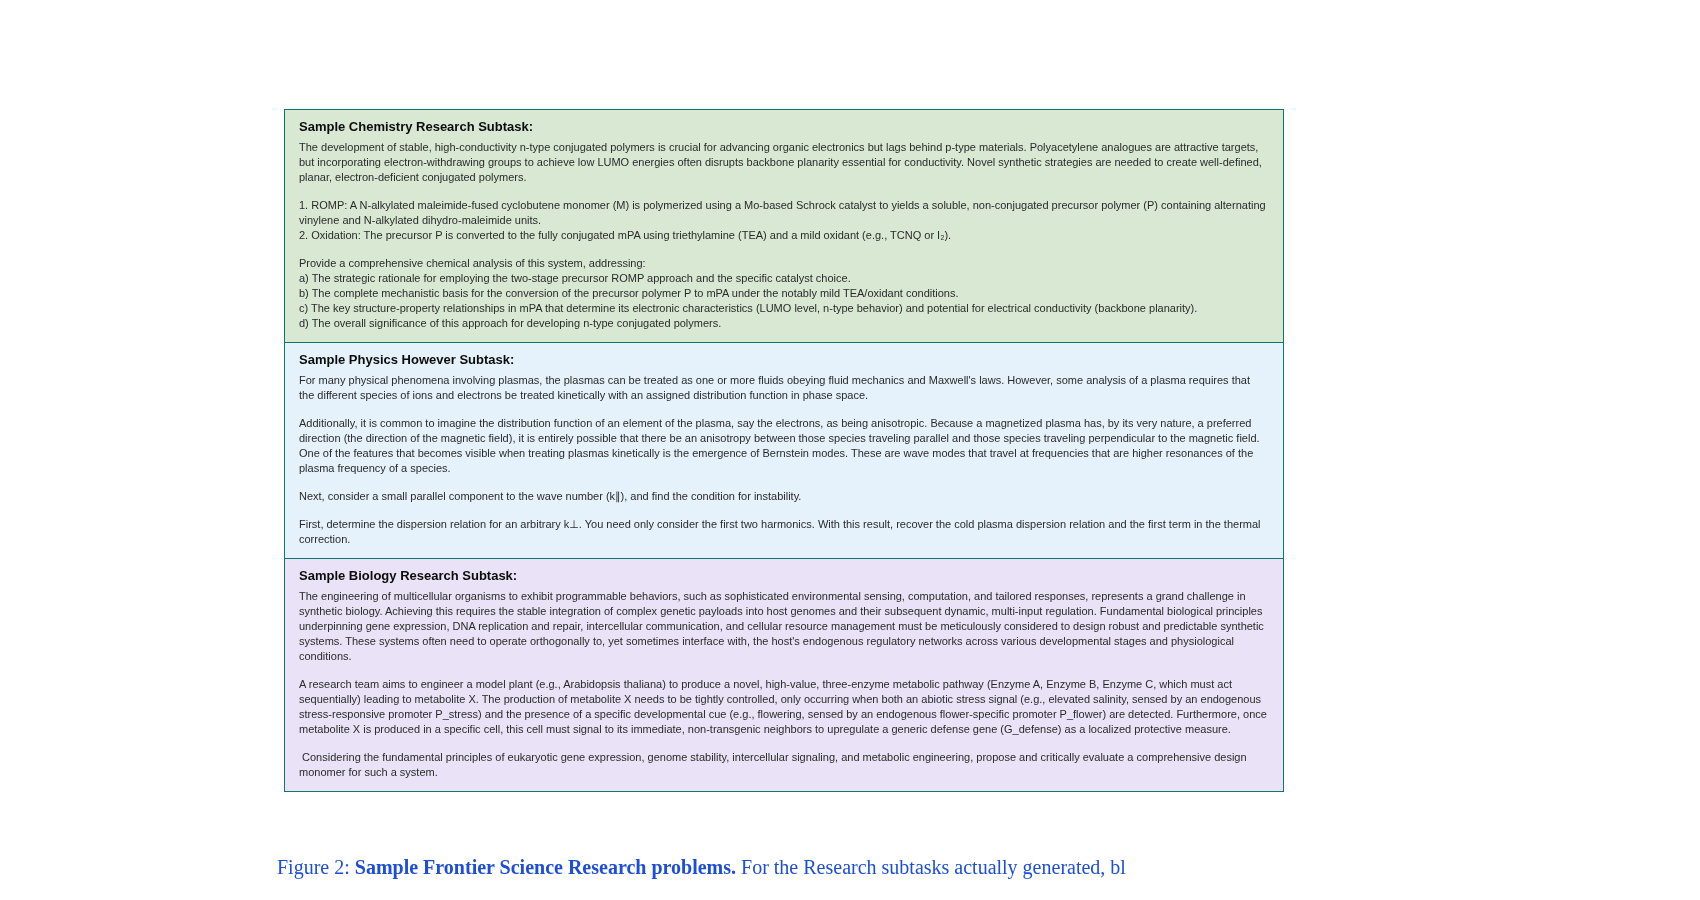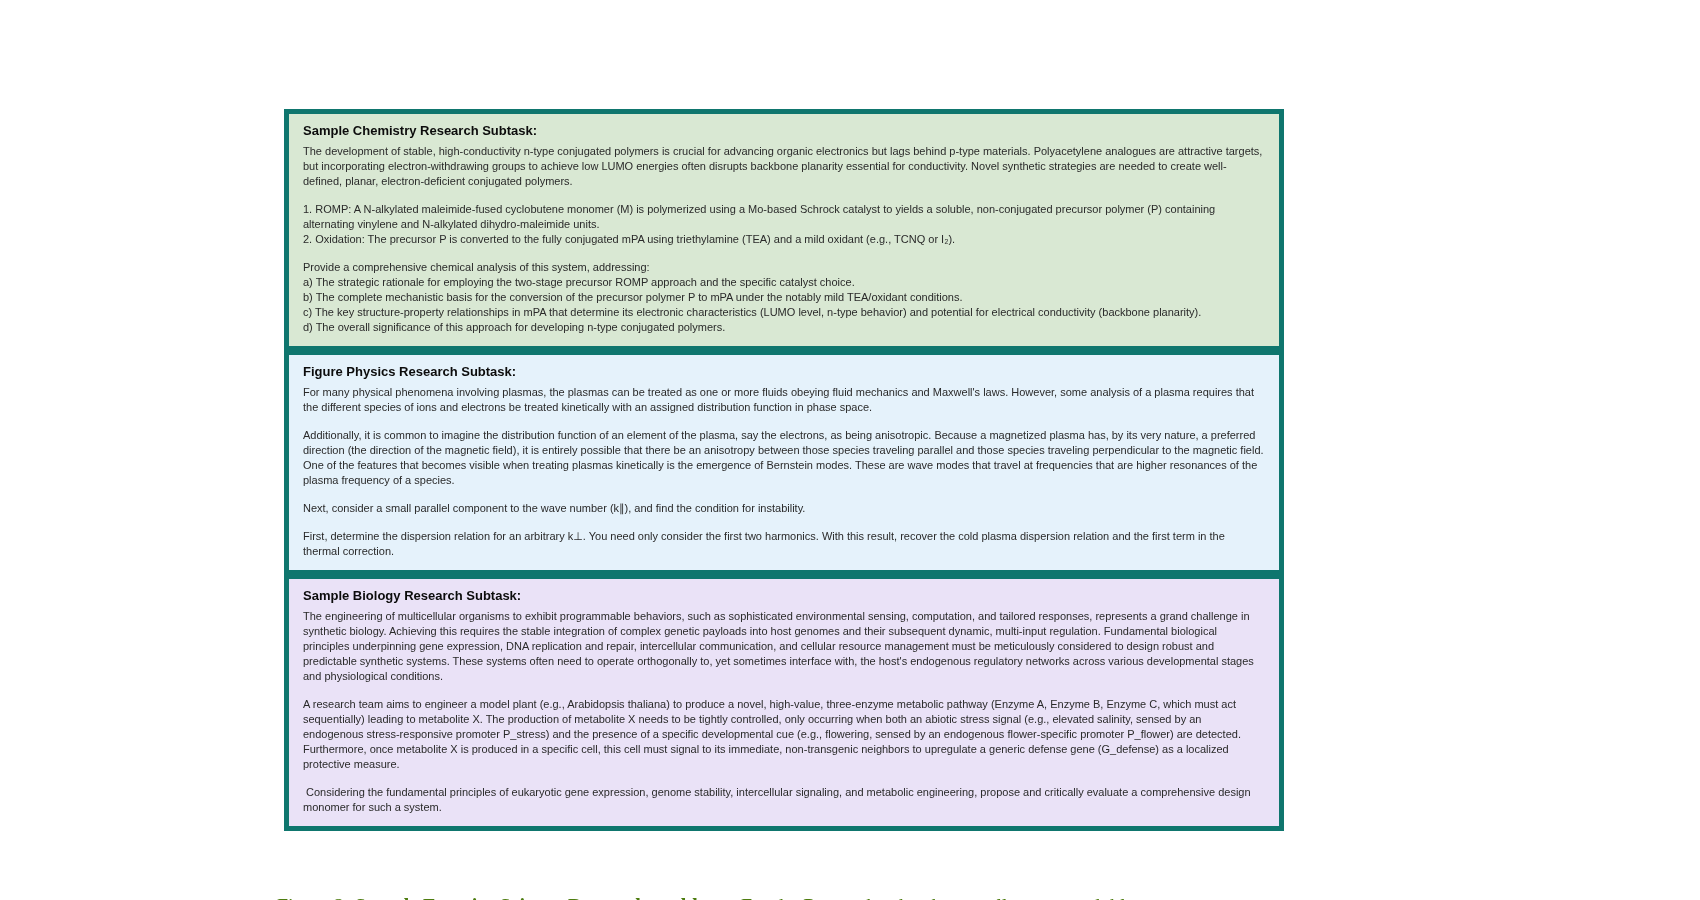--- a/index.html
+++ b/index.html
@@ -17,7 +17,7 @@
   }
   .task-box {
     width: 100%;
-    border: 5px solid #0f766e;
+    border: 1px solid #0f766e;
     padding: 9px 15px 11px 14px;
   }
   .task-box + .task-box { margin-top: -1px; }

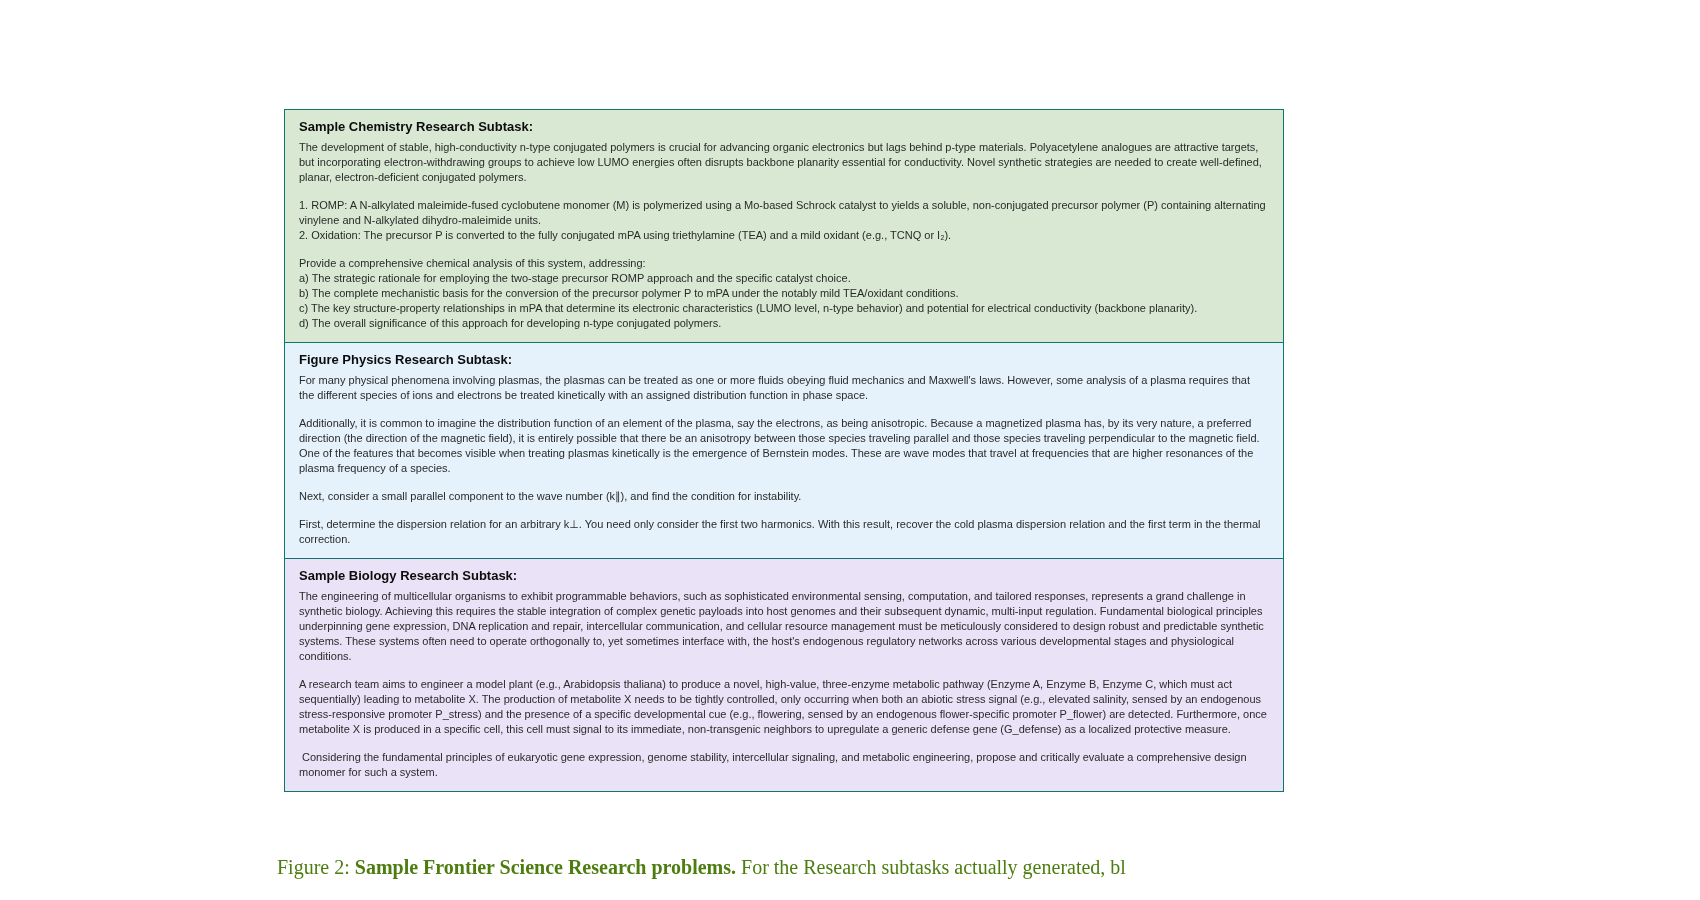--- a/index.html
+++ b/index.html
@@ -69,7 +69,7 @@
   </section>
 
   <section class="task-box box-physics">
-    <h3>Figure Physics Research Subtask:</h3>
+    <h3>Sample Physics However Subtask:</h3>
     <p>For many physical phenomena involving plasmas, the plasmas can be treated as one or more fluids obeying fluid mechanics and Maxwell's laws. However, some analysis of a plasma requires that the different species of ions and electrons be treated kinetically with an assigned distribution function in phase space.</p>
     <p>Additionally, it is common to imagine the distribution function of an element of the plasma, say the electrons, as being anisotropic. Because a magnetized plasma has, by its very nature, a preferred direction (the direction of the magnetic field), it is entirely possible that there be an anisotropy between those species traveling parallel and those species traveling perpendicular to the magnetic field. One of the features that becomes visible when treating plasmas kinetically is the emergence of Bernstein modes. These are wave modes that travel at frequencies that are higher resonances of the plasma frequency of a species.</p>
     <p>Next, consider a small parallel component to the wave number (k∥), and find the condition for instability.</p>

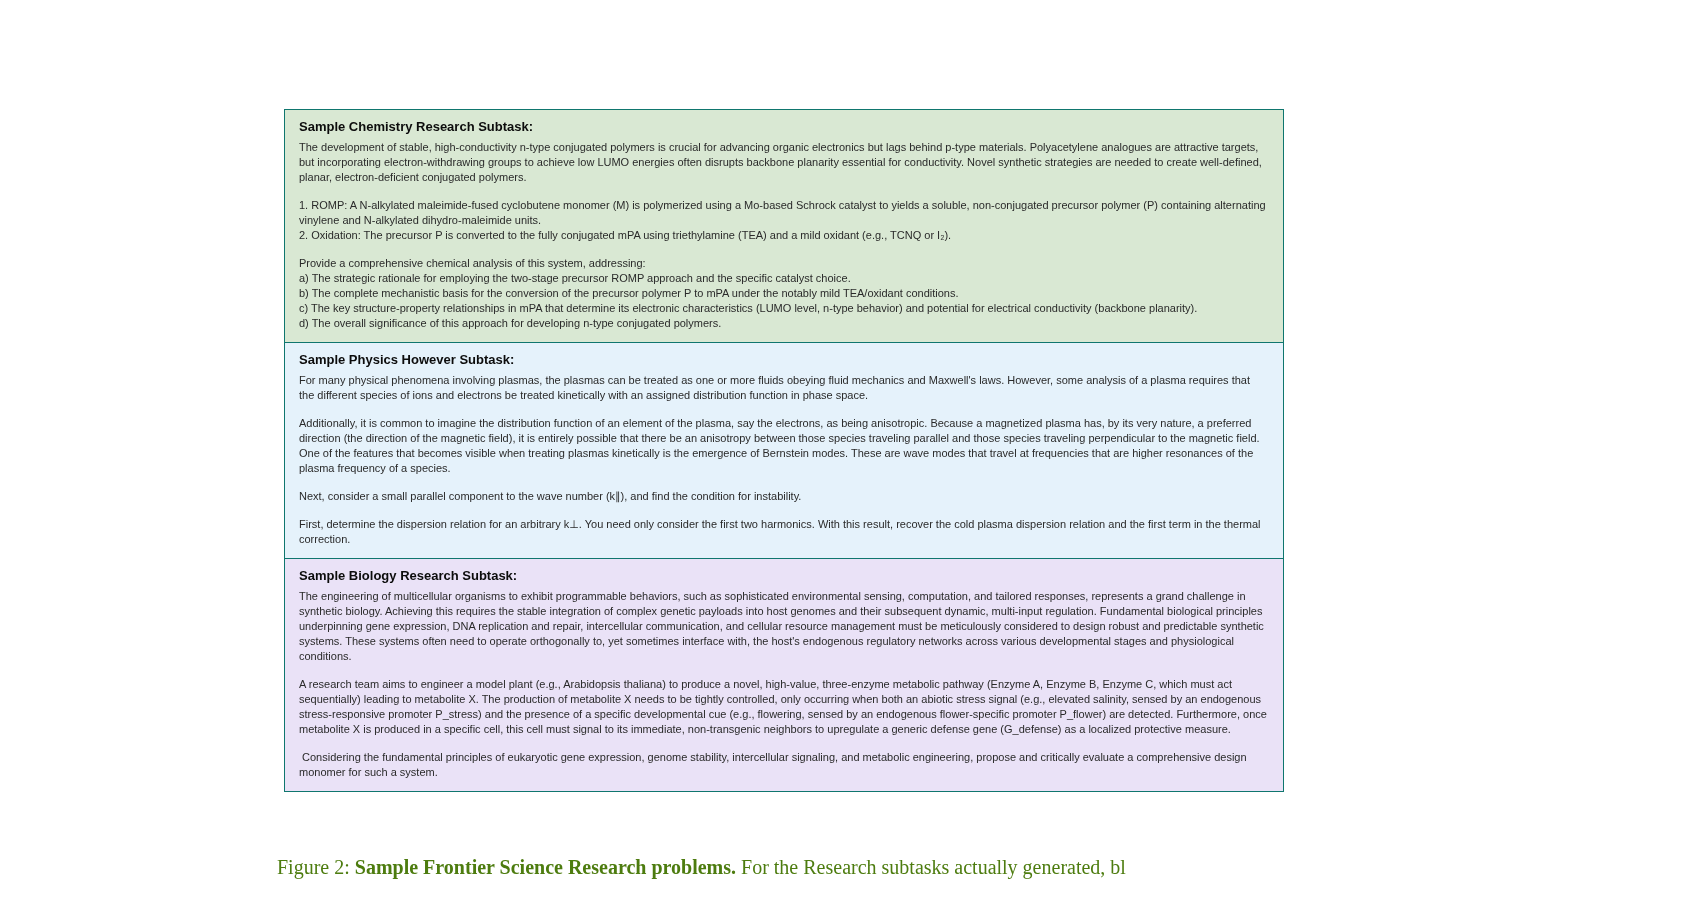--- a/index.html
+++ b/index.html
@@ -46,7 +46,7 @@
     font-family: "Liberation Serif", serif;
     font-size: 20px;
     line-height: 24px;
-    color: #4d7c0f;
+    color: #1d4ed8;
     white-space: nowrap;
   }
   .figure-caption b { font-weight: bold; }

